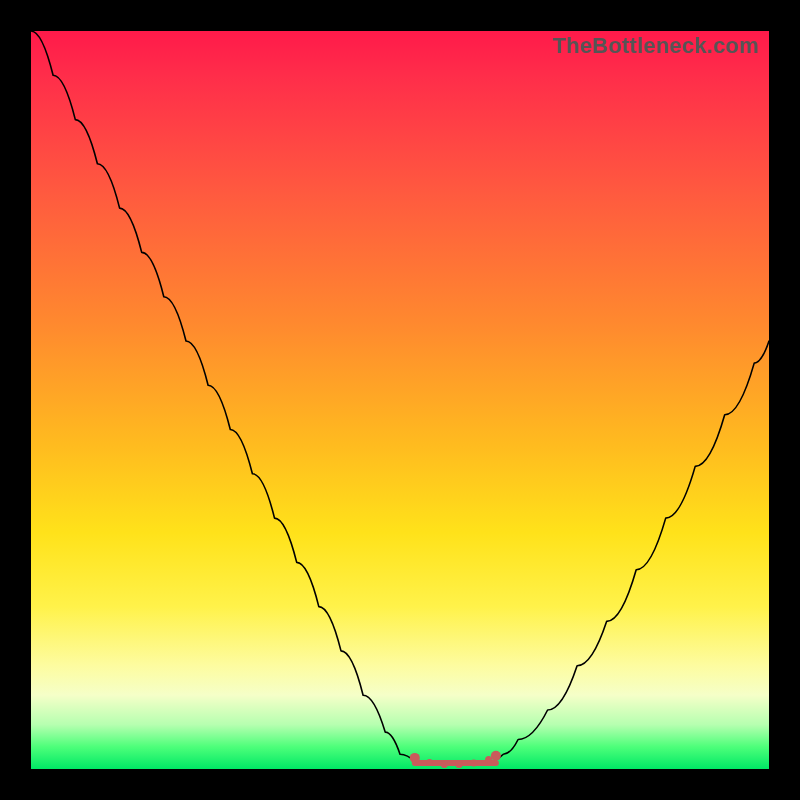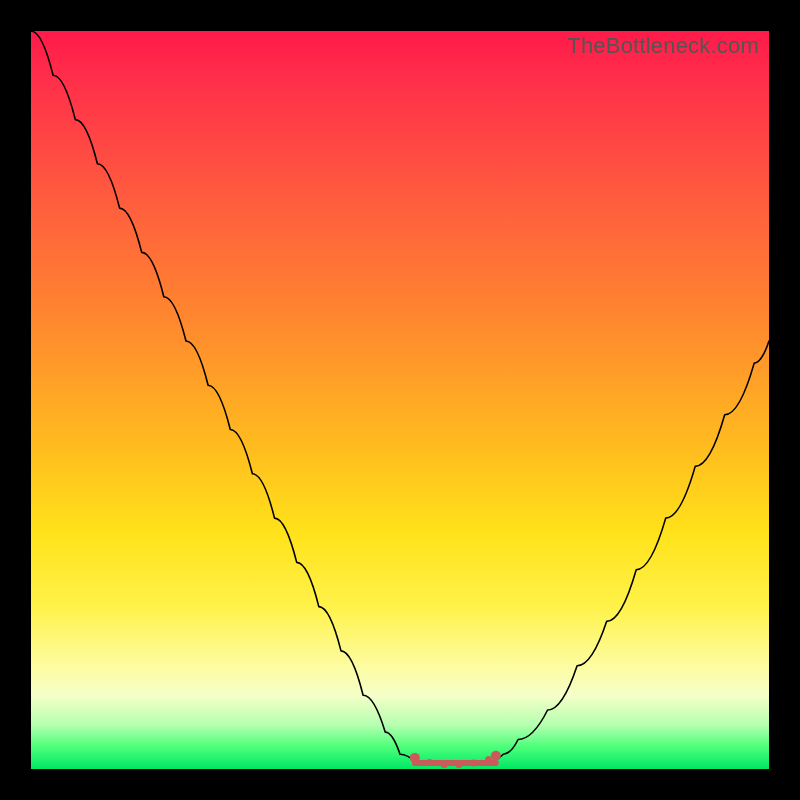--- a/index.html
+++ b/index.html
@@ -45,7 +45,7 @@
     top: 2px;
     right: 10px;
     font-size: 22px;
-    font-weight: 400;
+    font-weight: 700;
     color: #555;
     letter-spacing: 0.2px;
     user-select: none;

